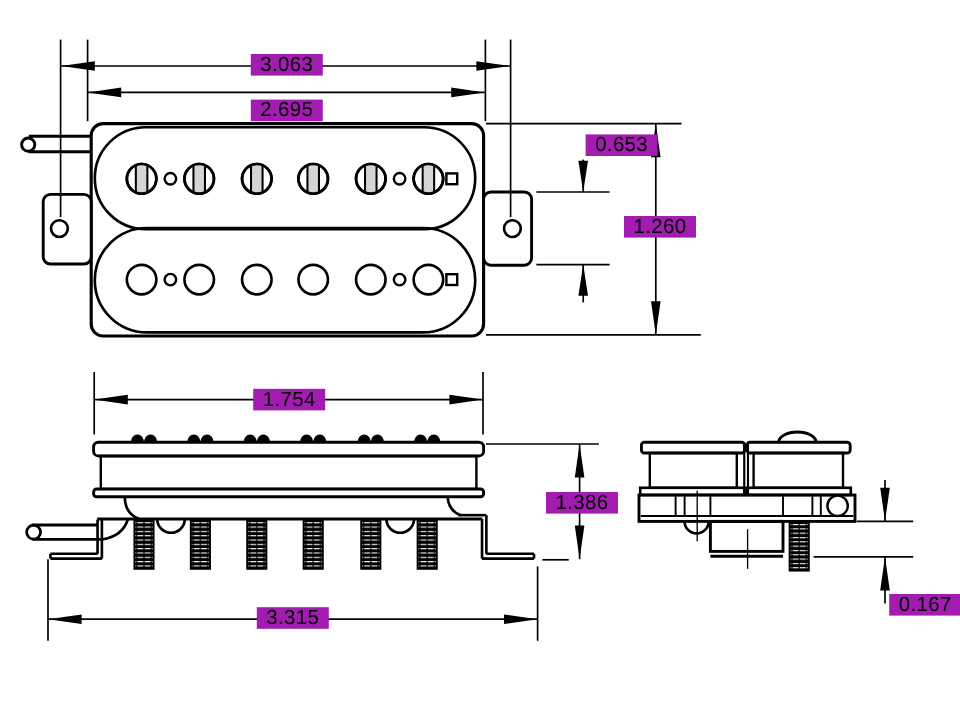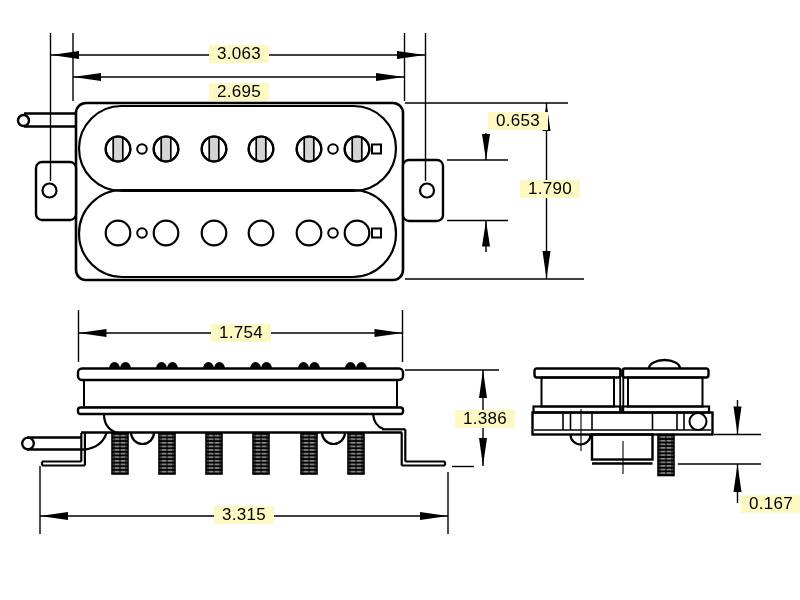--- a/index.html
+++ b/index.html
@@ -7,7 +7,7 @@
           font-family:"Liberation Sans",sans-serif;}
   .canvas svg{position:absolute;left:0;top:0;}
   .dim-label{position:absolute;width:58px;text-align:center;font-size:17px;line-height:18px;
-             color:#000;background:#fef9c3;letter-spacing:.3px;padding:0 1px;}
+             color:#000;background:#a21caf;letter-spacing:.3px;padding:0 1px;}
 </style>
 </head>
 <body>

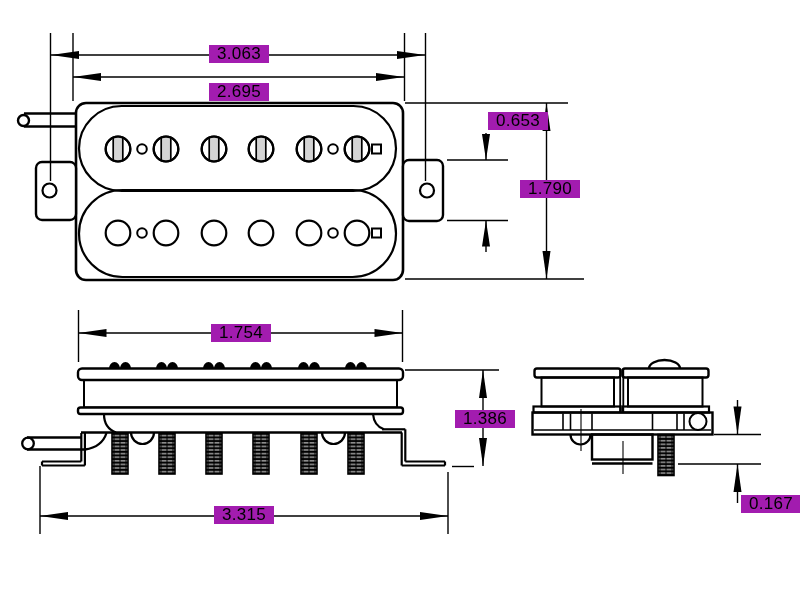--- a/index.html
+++ b/index.html
@@ -240,7 +240,7 @@
 <div class="dim-label" style="left:209px;top:45px">3.063</div>
 <div class="dim-label" style="left:209px;top:83px">2.695</div>
 <div class="dim-label" style="left:488px;top:112px">0.653</div>
-<div class="dim-label" style="left:520px;top:180px">1.790</div>
+<div class="dim-label" style="left:520px;top:180px">1.260</div>
 <div class="dim-label" style="left:211px;top:324px">1.754</div>
 <div class="dim-label" style="left:455px;top:410px">1.386</div>
 <div class="dim-label" style="left:214px;top:506px">3.315</div>

